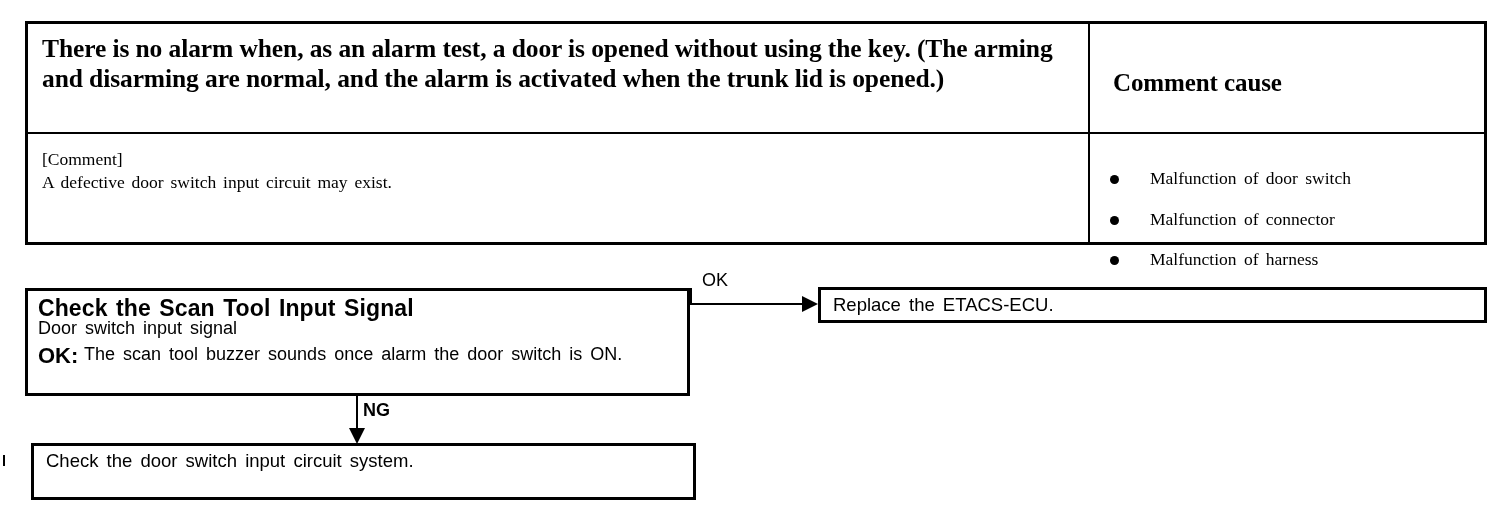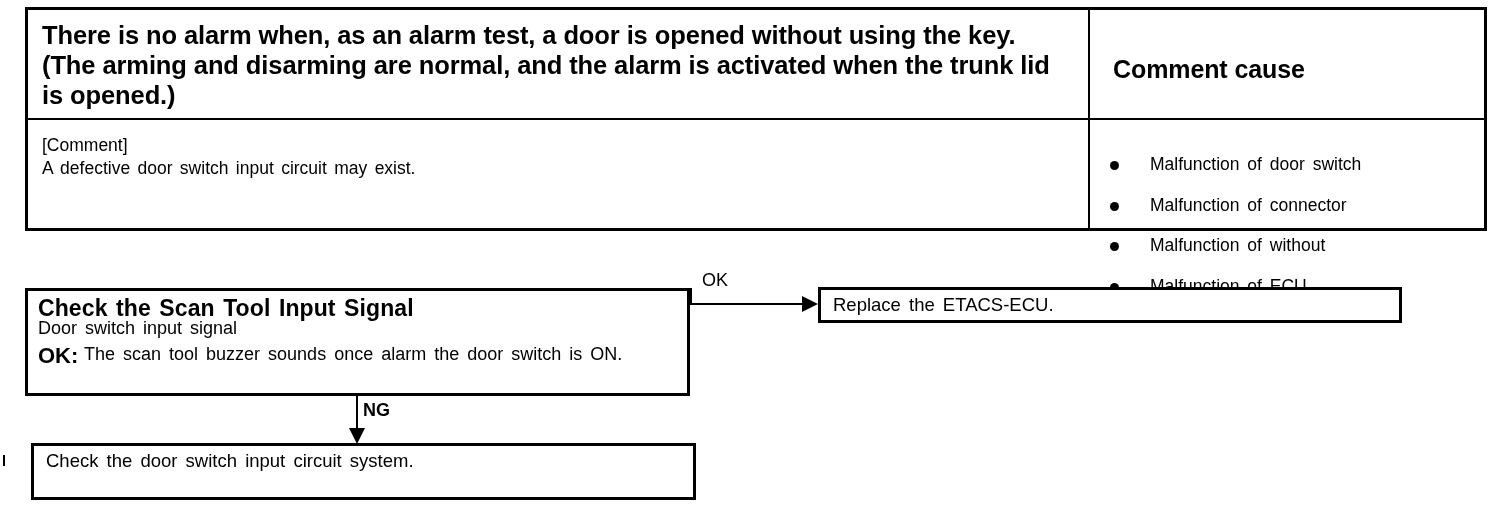--- a/index.html
+++ b/index.html
@@ -26,11 +26,12 @@
   .sym-table {
     position: absolute;
     left: 25px;
-    top: 7px;
+    top: 21px;
     width: 1462px;   
     height: 224px;   
     box-sizing: border-box;
     border: 3px solid #000;
+    font-family: Liberation Serif, serif;
   }
   .sym-row-top {
     position: absolute;

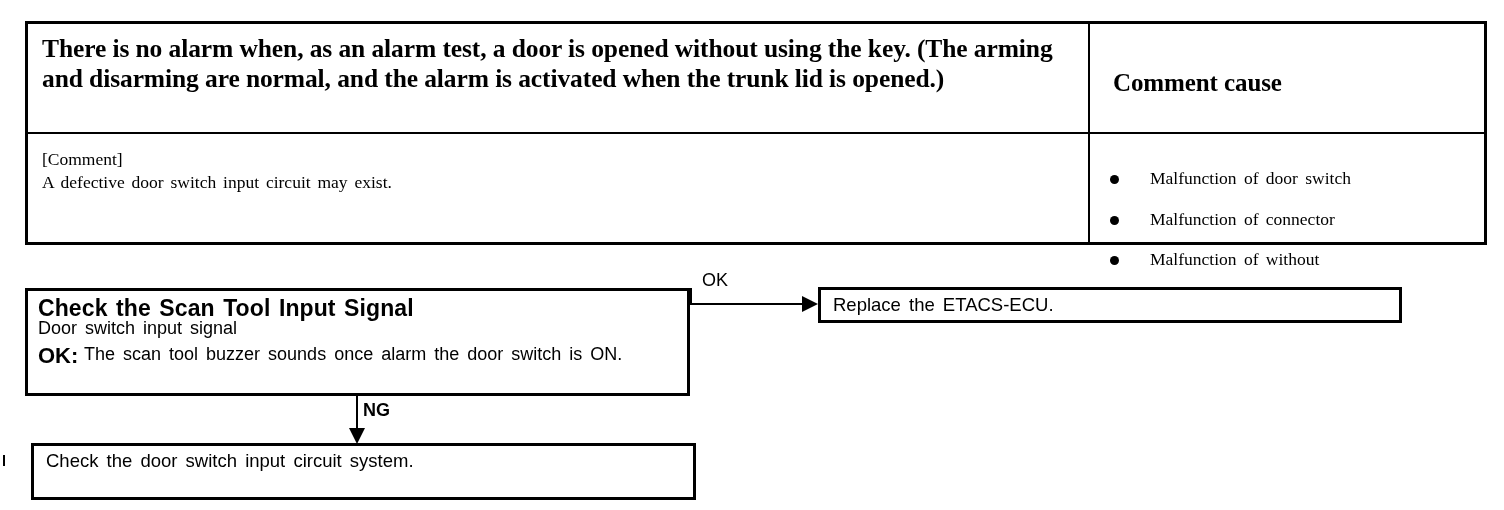--- a/index.html
+++ b/index.html
@@ -279,7 +279,7 @@
       <ul class="cause-list">
         <li>Malfunction of door switch</li>
         <li>Malfunction of connector</li>
-        <li>Malfunction of without</li>
+        <li>Malfunction of harness</li>
         <li>Malfunction of ECU</li>
       </ul>
     </div>

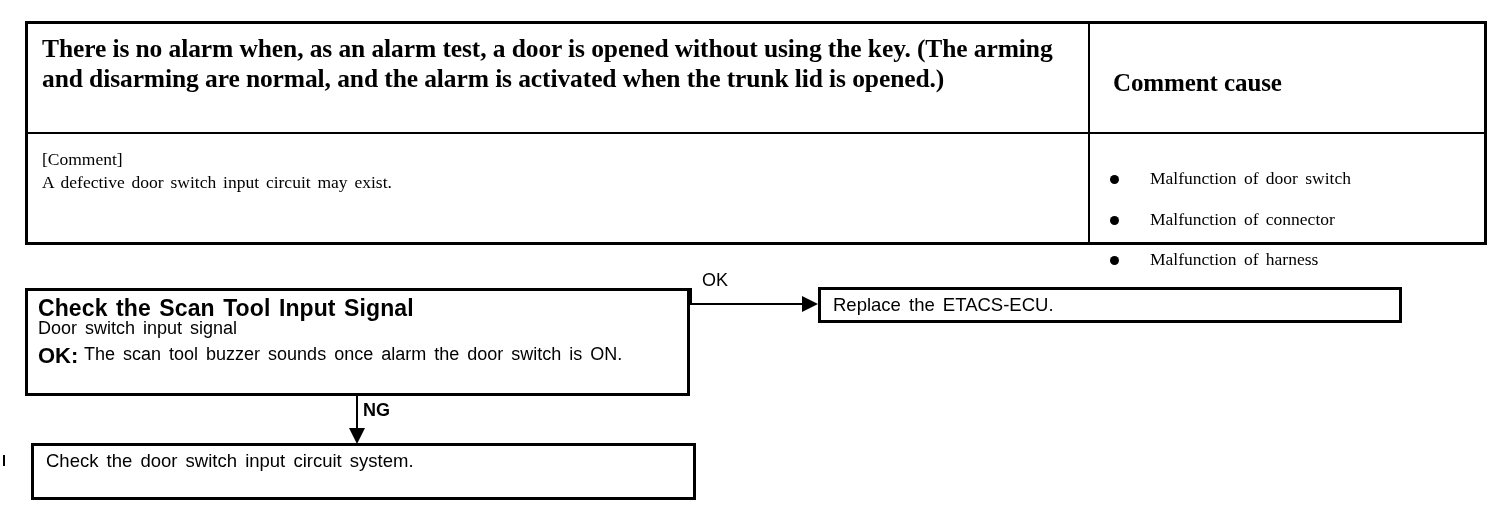--- a/index.html
+++ b/index.html
@@ -127,7 +127,7 @@
   #box-replace {
     left: 818px;
     top: 287px;
-    width: 584px;   
+    width: 669px;   
     height: 36px;
   }
   #box-circuit {

